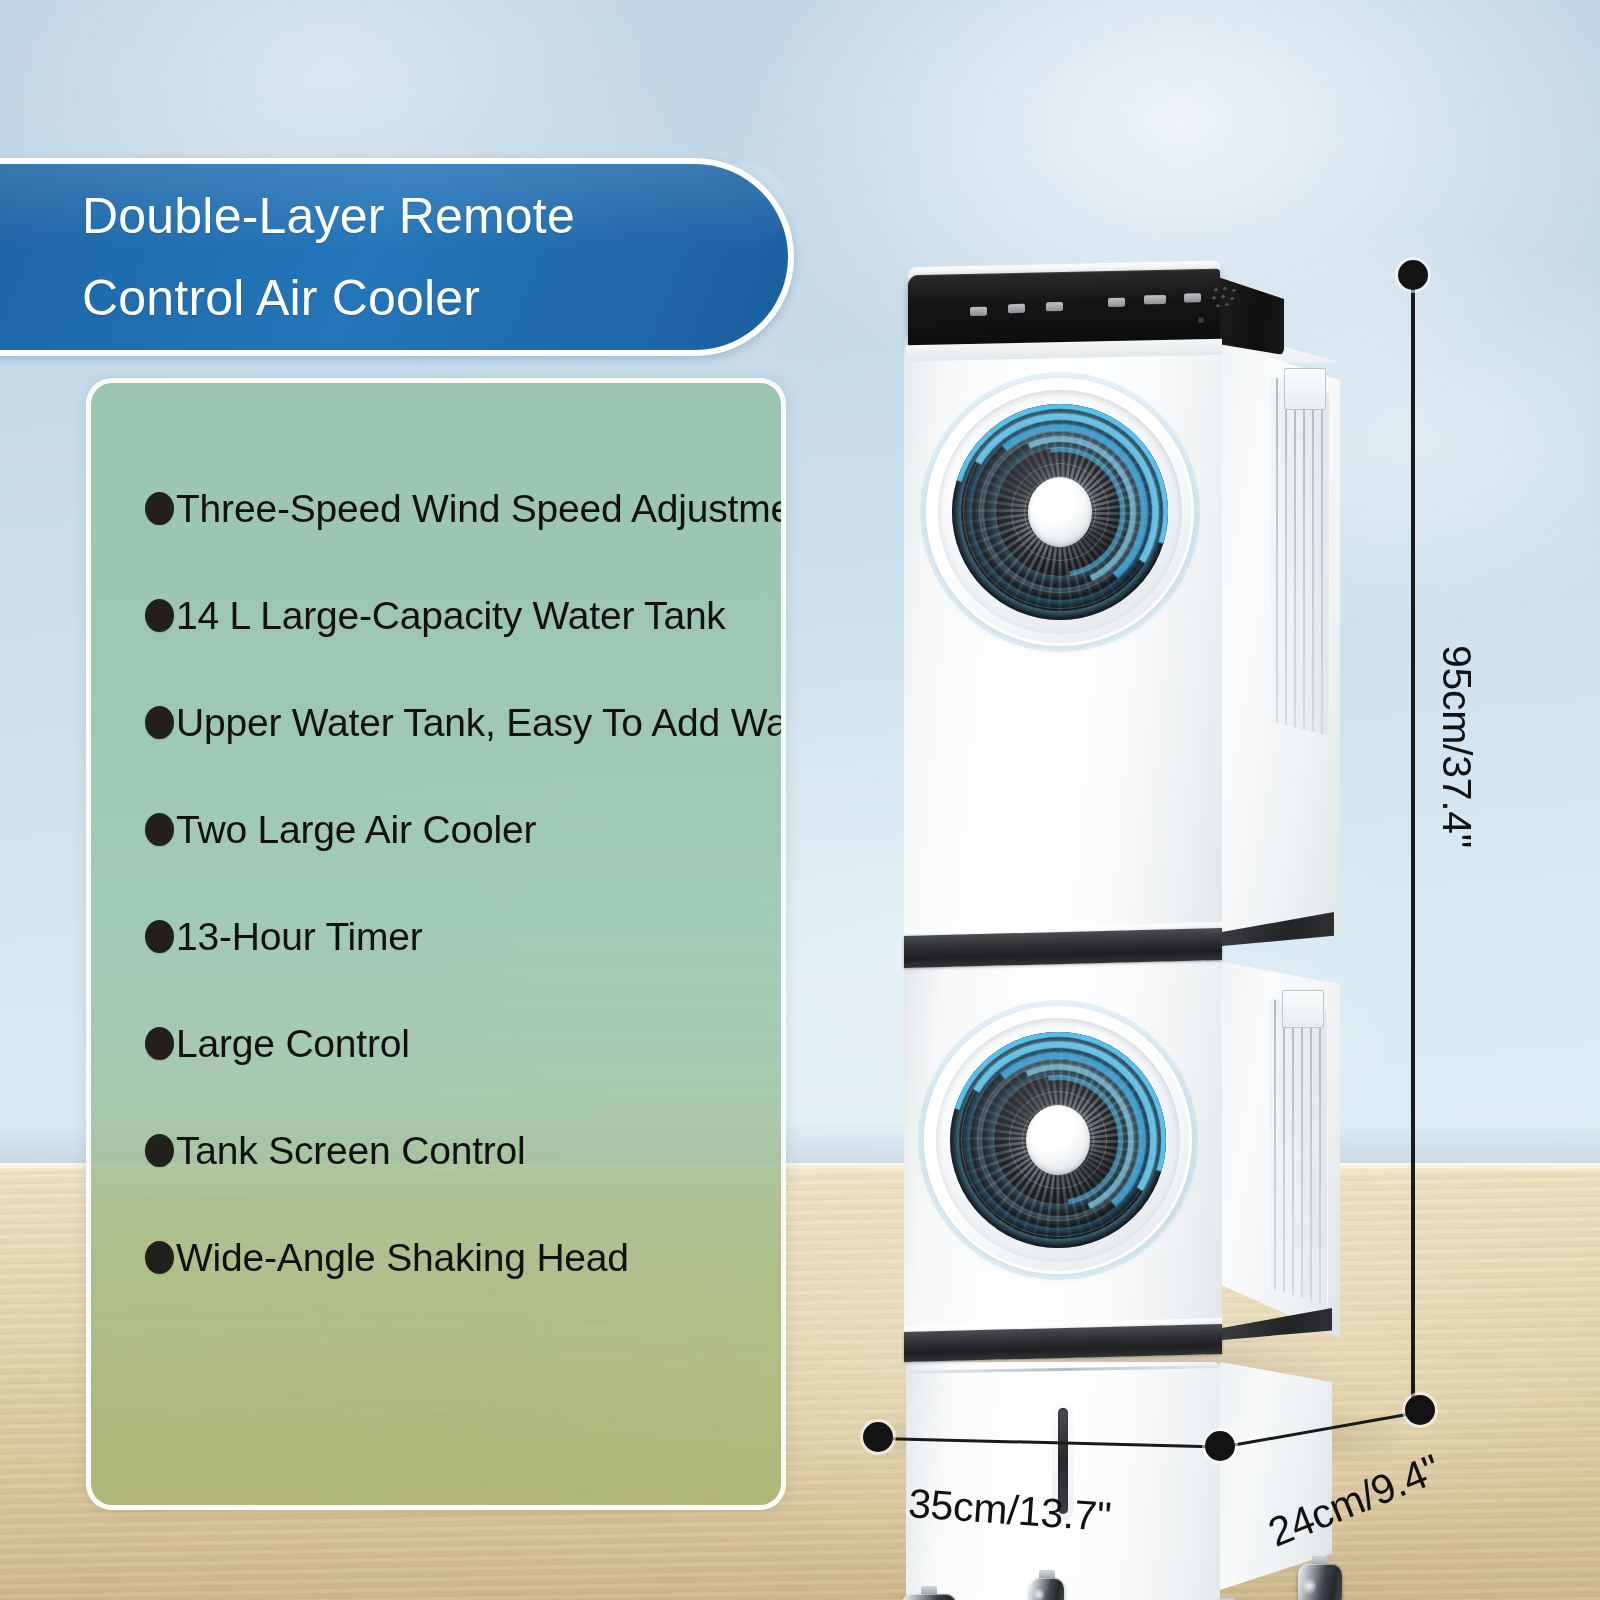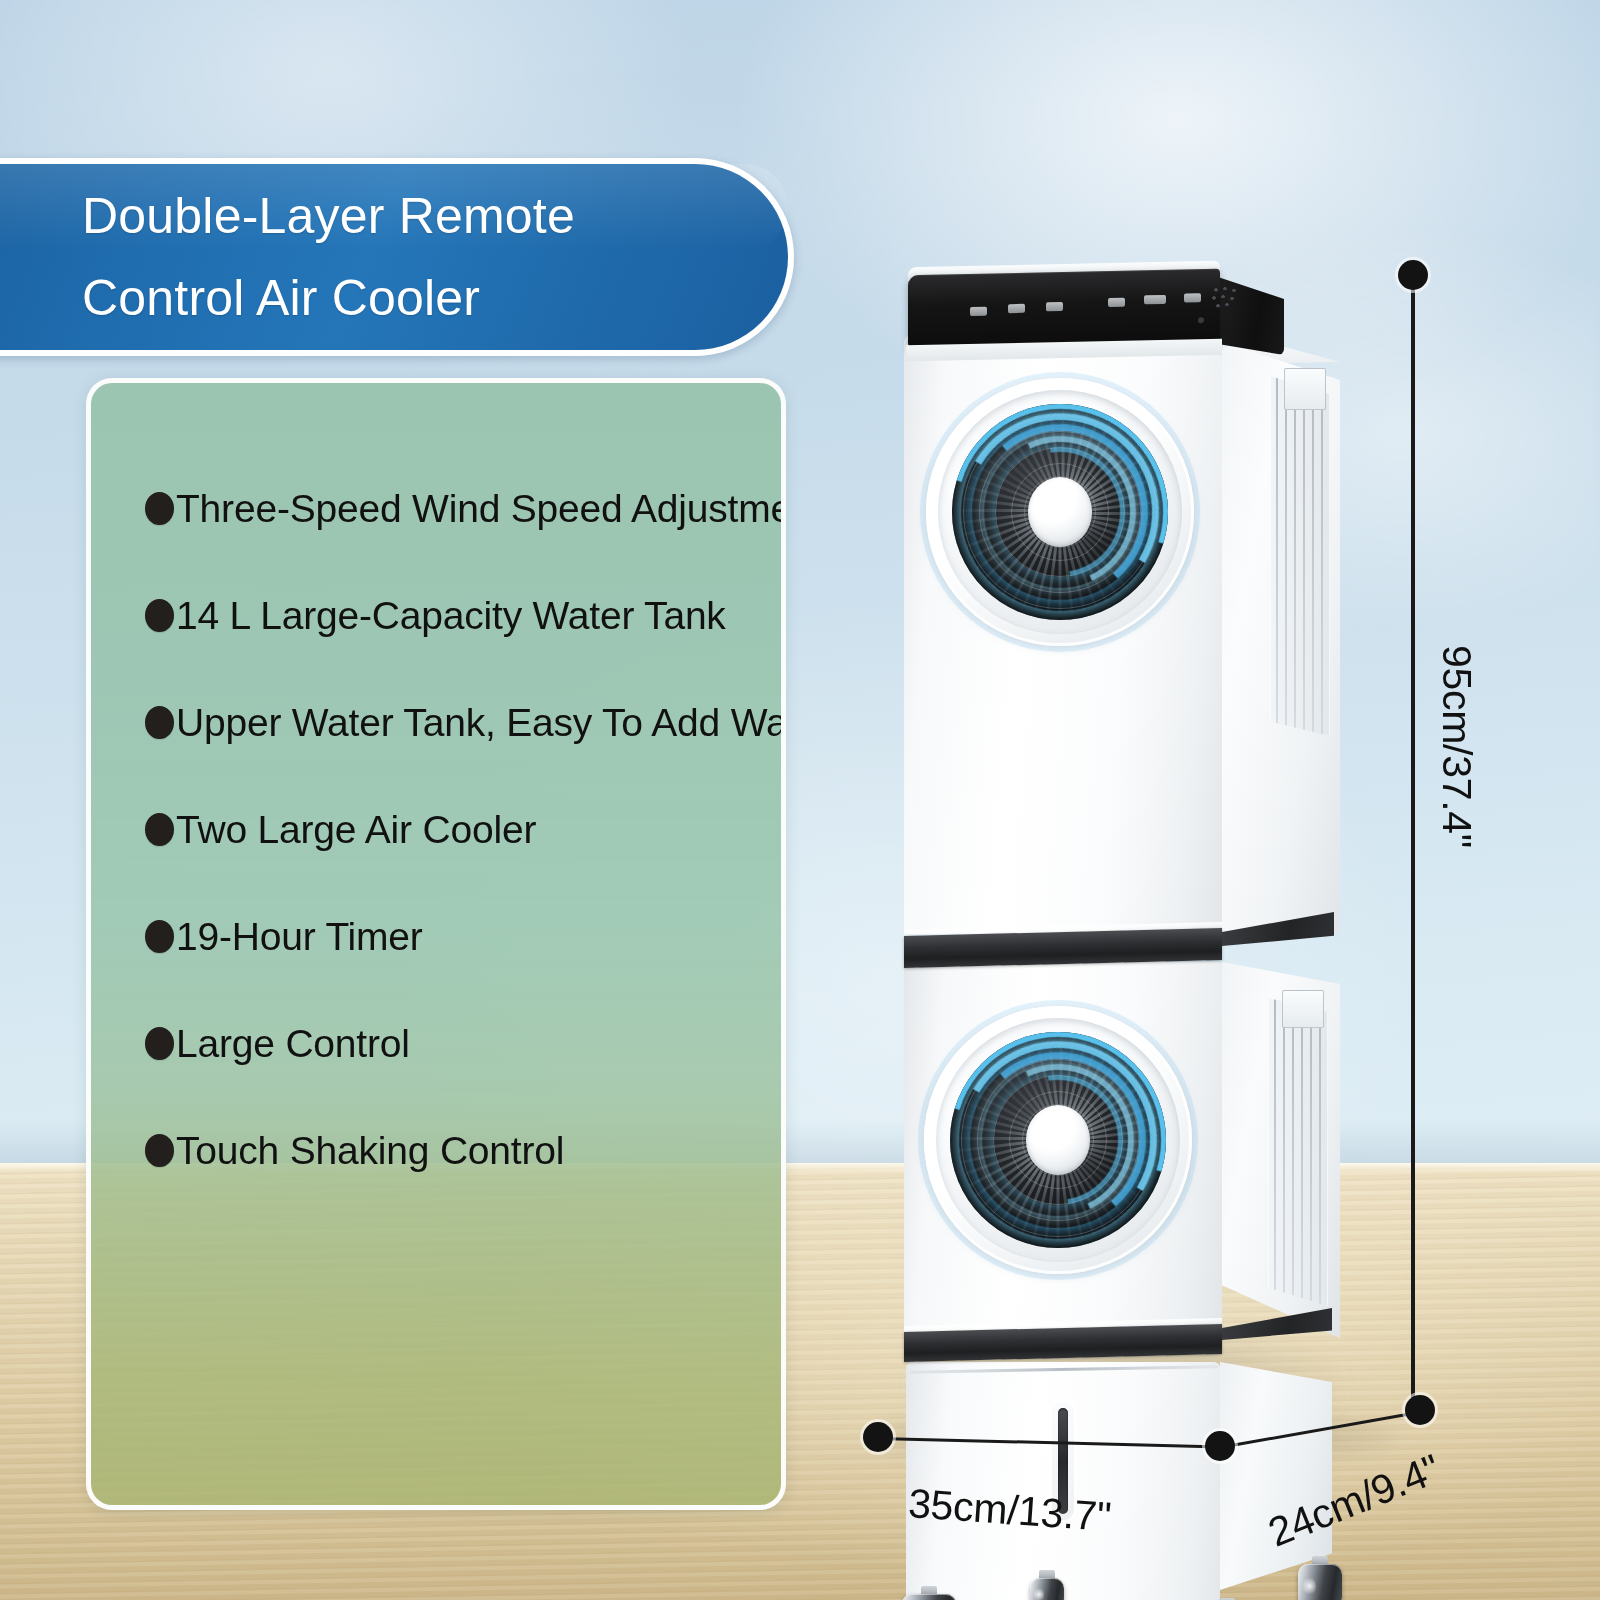--- a/index.html
+++ b/index.html
@@ -374,7 +374,7 @@
   </div>
   <div class="feat-row">
     <span class="bullet"></span>
-    <span class="feat-text">19-Hour Timer</span>
+    <span class="feat-text">13-Hour Timer</span>
   </div>
   <div class="feat-row">
     <span class="bullet"></span>

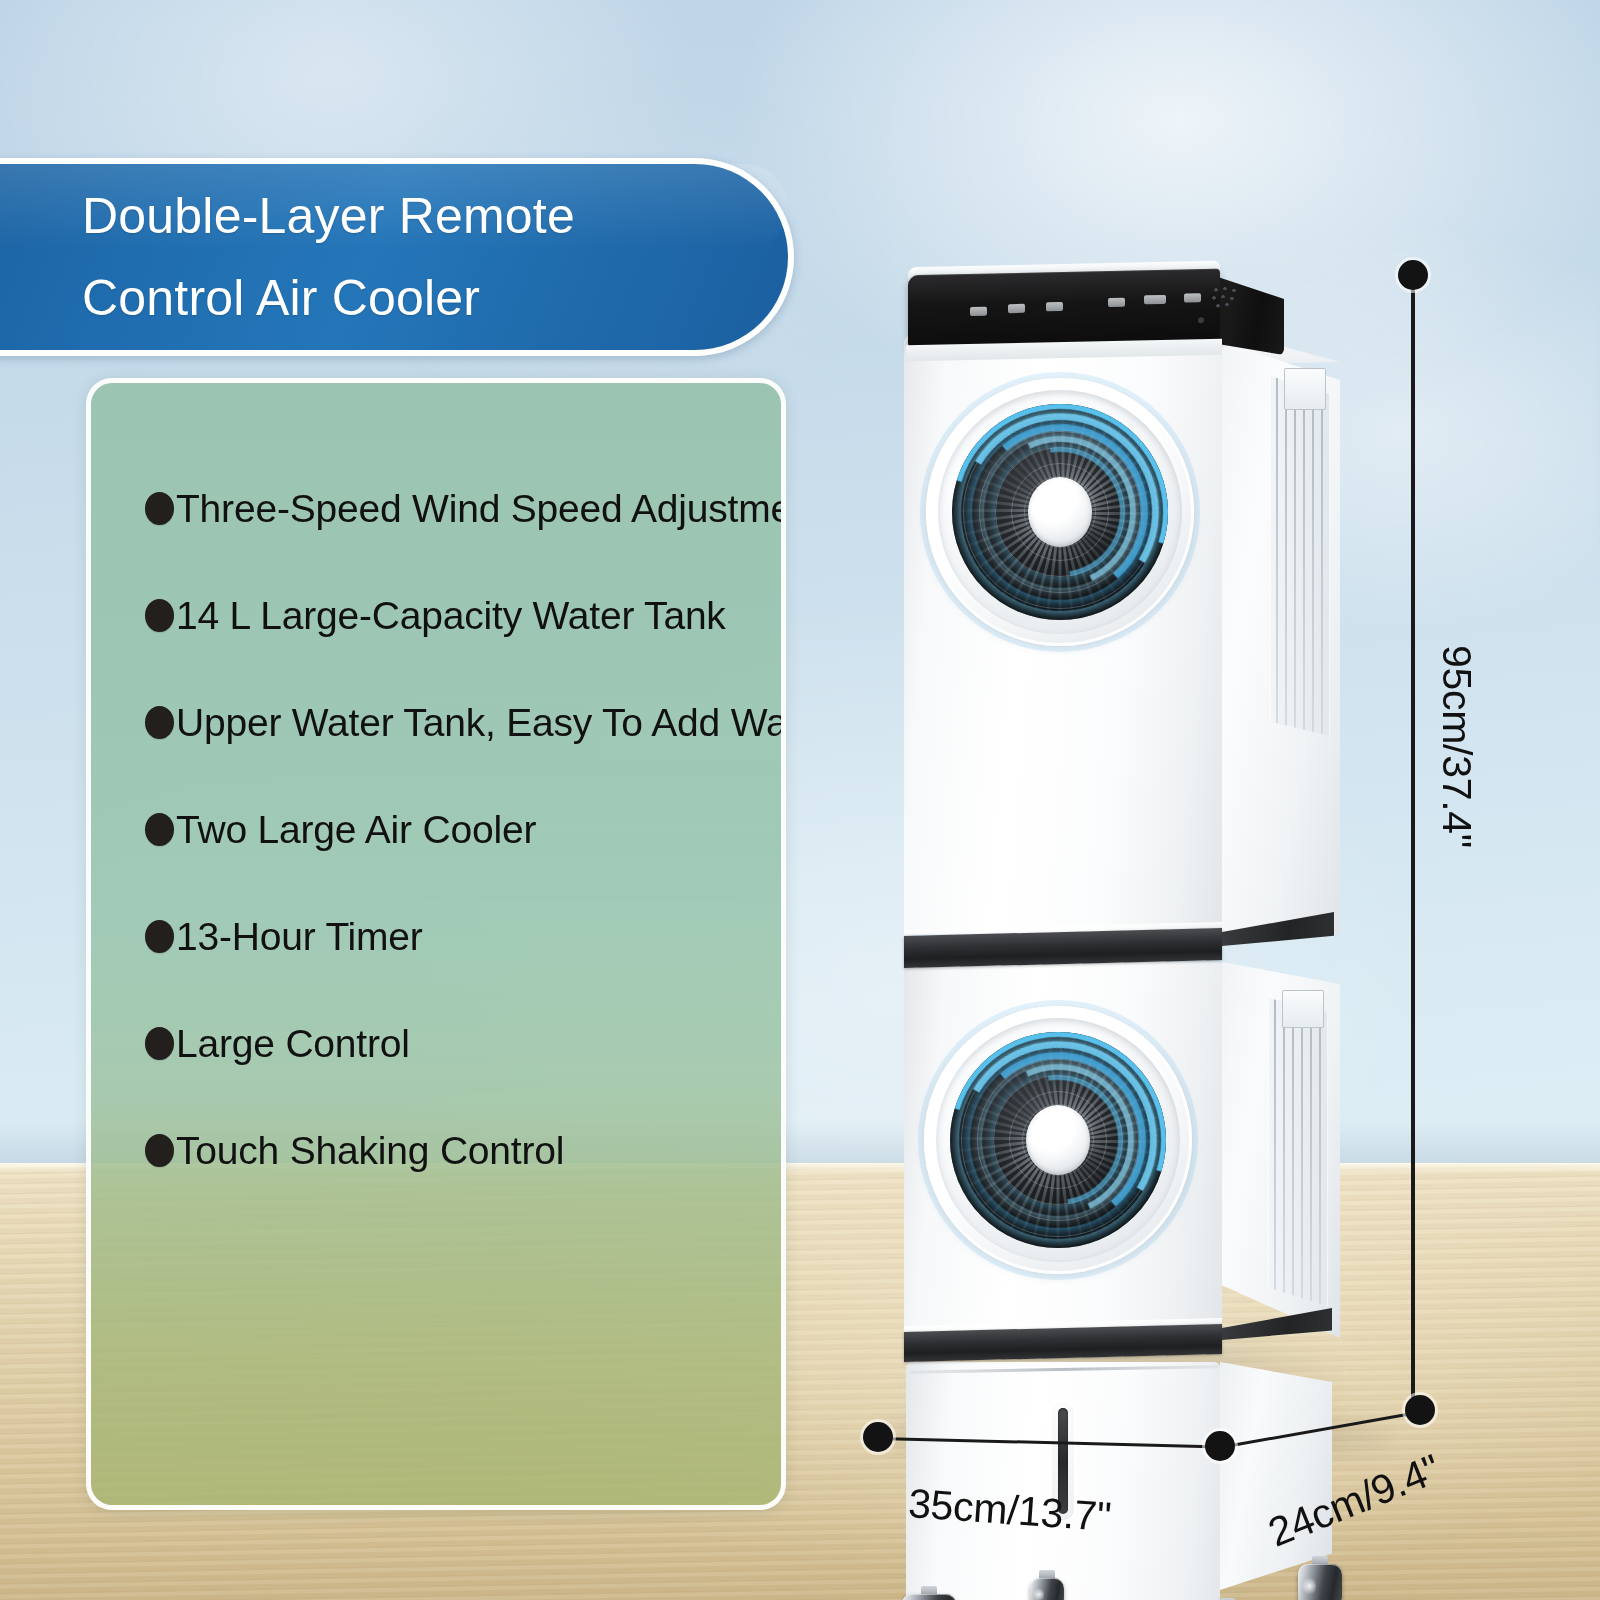--- a/index.html
+++ b/index.html
@@ -382,7 +382,7 @@
   </div>
   <div class="feat-row">
     <span class="bullet"></span>
-    <span class="feat-text">Touch Shaking Control</span>
+    <span class="feat-text">Tank Screen Control</span>
   </div>
 </div>
 

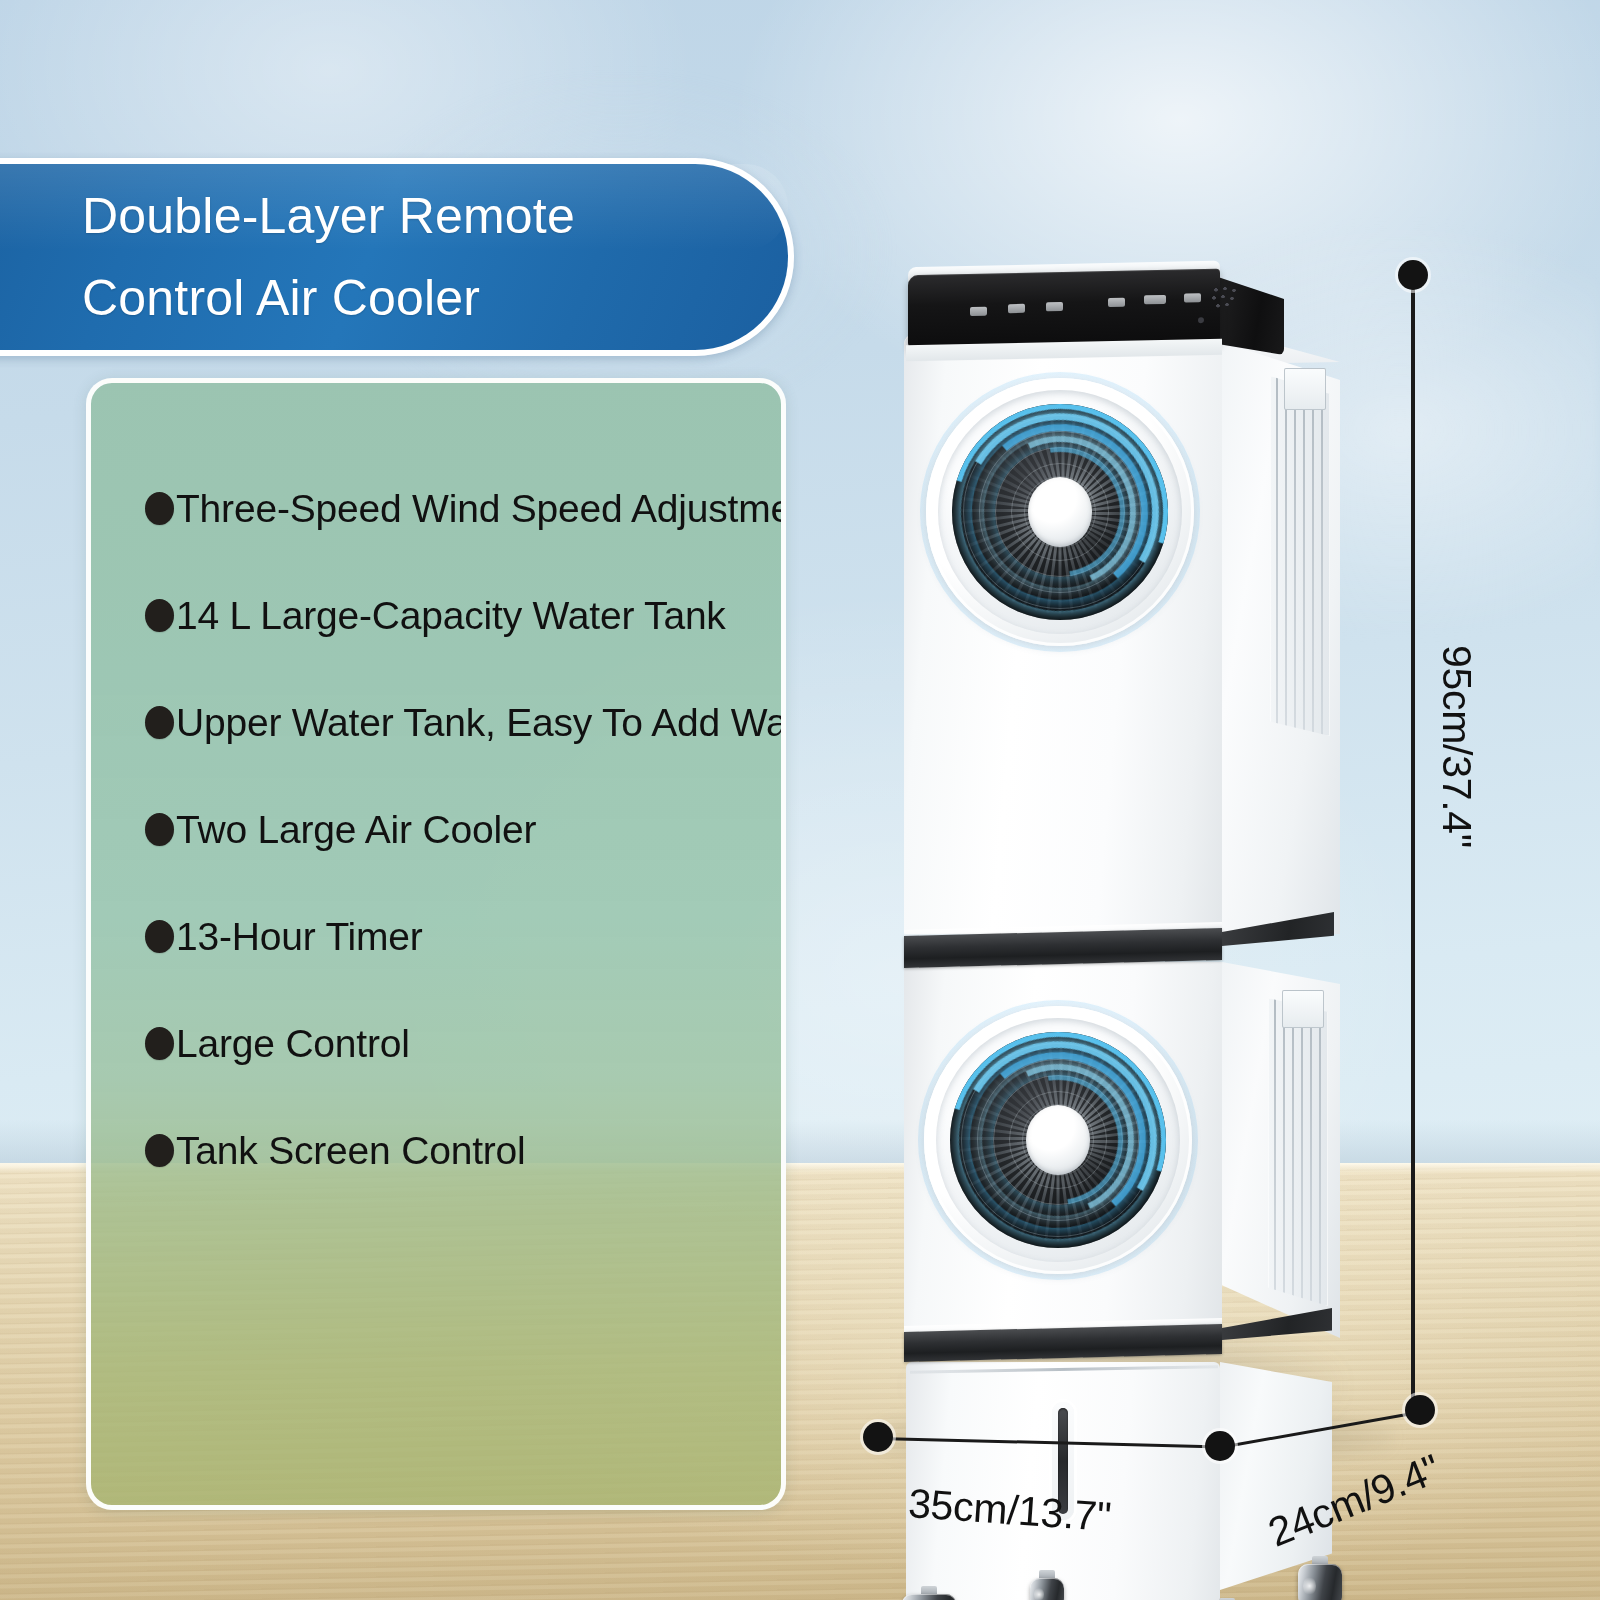--- a/index.html
+++ b/index.html
@@ -383,6 +383,10 @@
   <div class="feat-row">
     <span class="bullet"></span>
     <span class="feat-text">Tank Screen Control</span>
+  </div>
+  <div class="feat-row">
+    <span class="bullet"></span>
+    <span class="feat-text">Wide-Angle Shaking Head</span>
   </div>
 </div>
 

